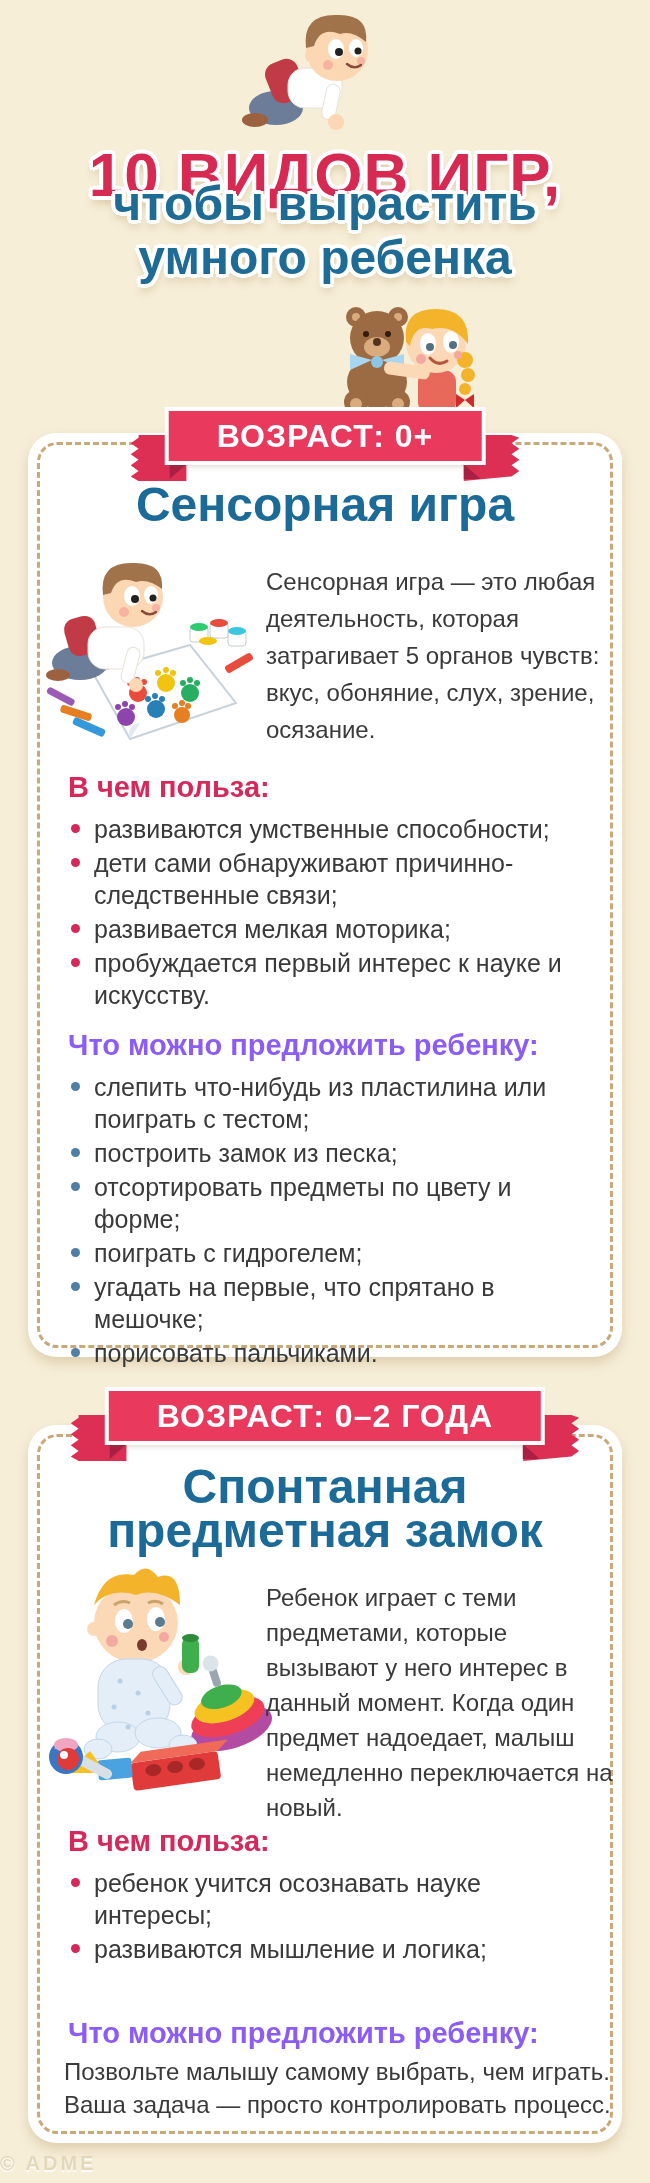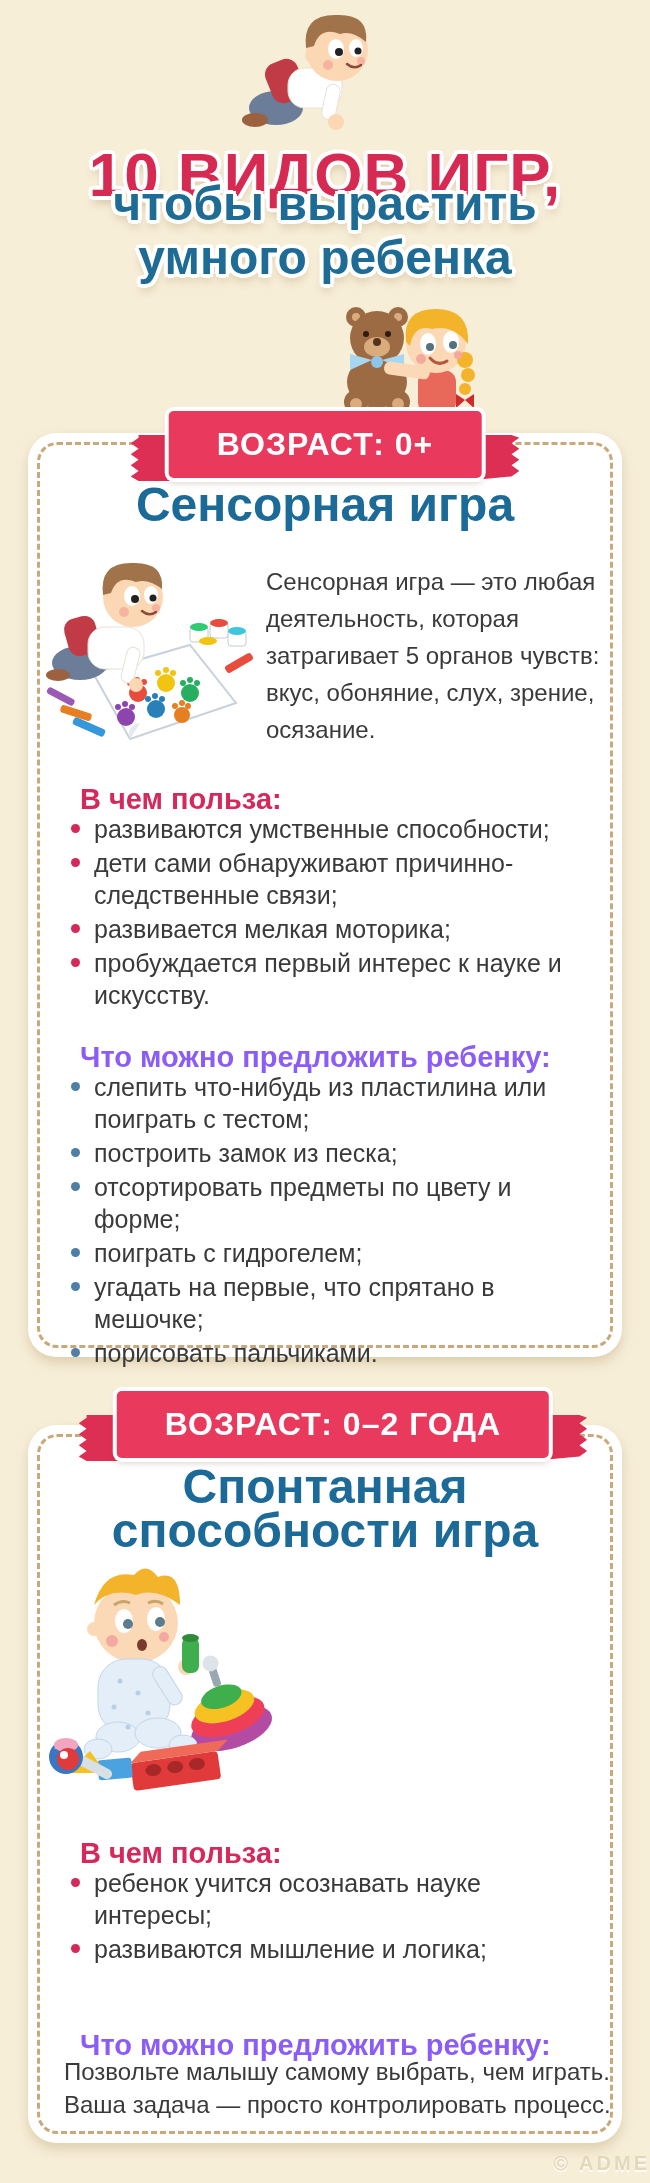--- a/index.html
+++ b/index.html
@@ -28,7 +28,7 @@
 
   
   .ribbon{position:absolute;left:50%;transform:translateX(-50%);z-index:6;}
-  .ribbon .band{position:relative;z-index:2;height:67px;padding:0 48px;background:#e93a5e;border-radius:5px;
+  .ribbon .band{position:relative;z-index:2;height:50px;padding:0 48px;background:#e93a5e;border-radius:0;
     display:flex;align-items:center;justify-content:center;white-space:nowrap;
     color:#fff;font-size:32px;font-weight:bold;letter-spacing:1px;
     box-shadow:0 0 0 4px #fff,0 5px 6px rgba(120,80,60,.25);}

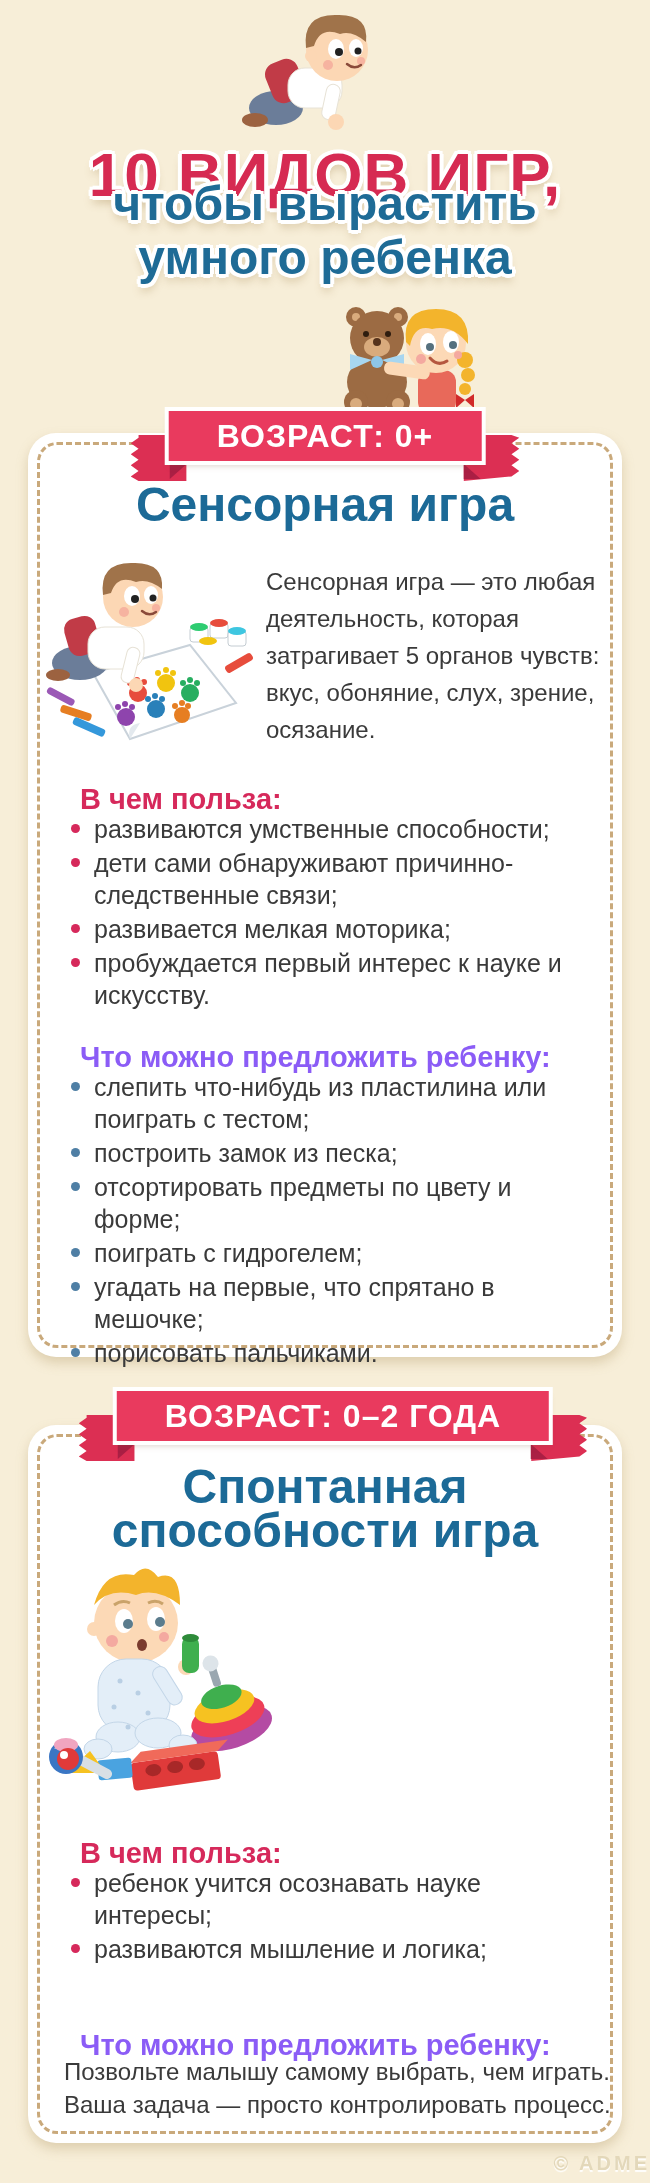--- a/index.html
+++ b/index.html
@@ -52,7 +52,7 @@
   .card1 .desc{left:226px;top:118px;width:352px;}
   .card2 .desc{left:226px;top:143px;width:360px;line-height:35px;}
 
-  .list-head{position:absolute;margin:16px;font-size:29px;font-weight:bold;}
+  .list-head{position:absolute;margin:4px;font-size:29px;font-weight:bold;}
   .list-head.red{color:#d6295b;}
   .list-head.blue{color:#8b5cf6;}
 

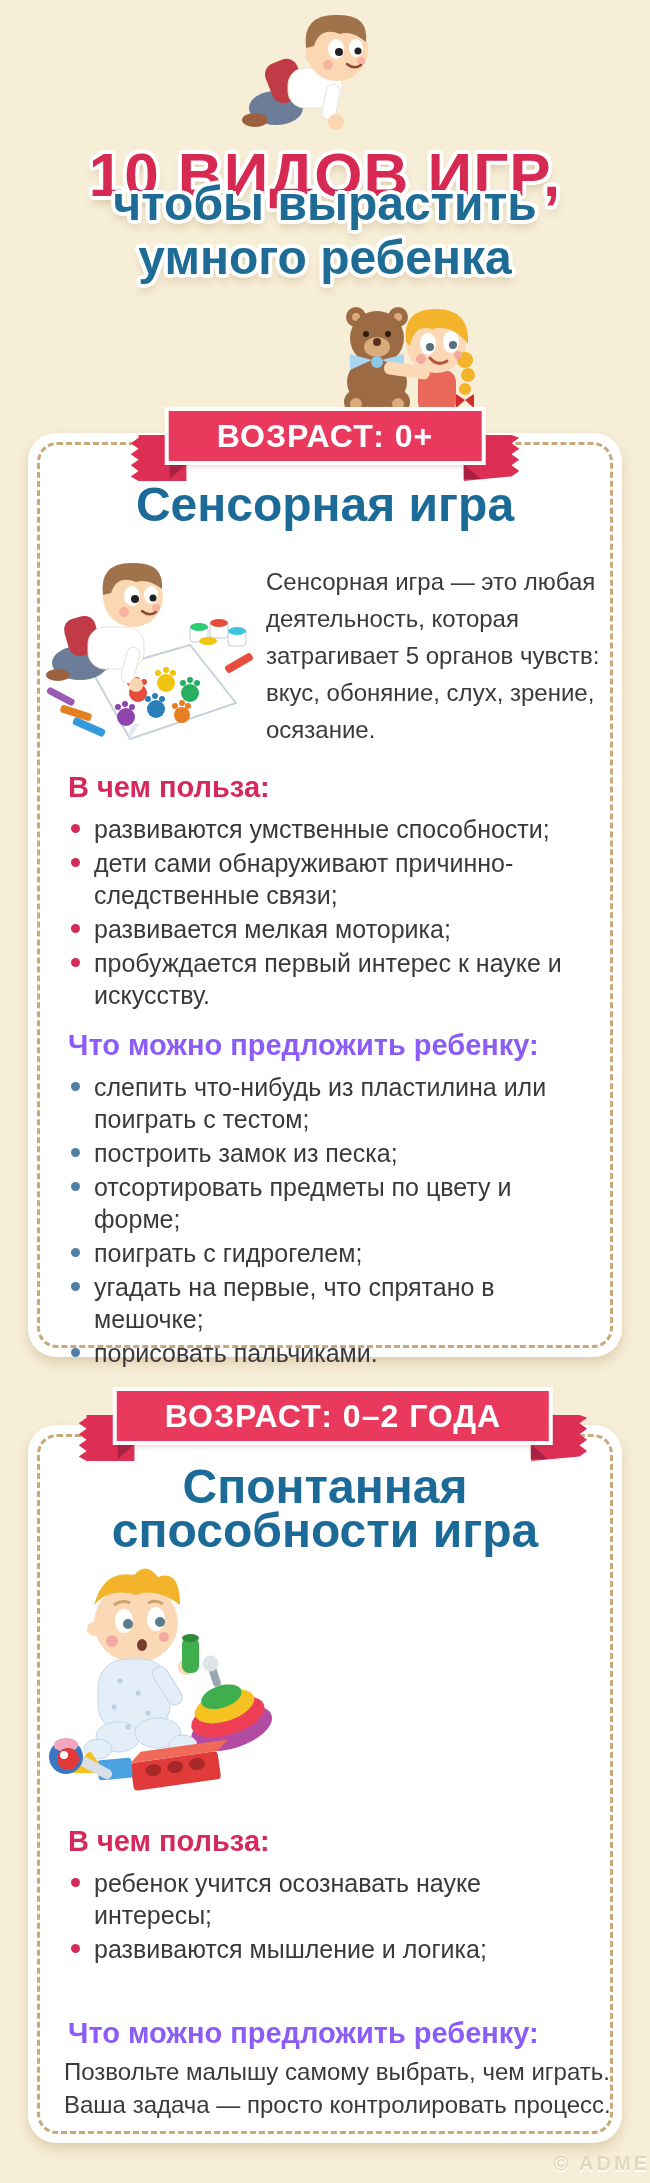--- a/index.html
+++ b/index.html
@@ -40,7 +40,7 @@
   .ribbon .fold-left{left:1px;border-width:15px 17px 0 0;border-color:#aa1f44 transparent transparent transparent;}
   .ribbon .fold-right{right:1px;border-width:0 17px 15px 0;border-color:transparent transparent #aa1f44 transparent;}
   .ribbon1{top:-22px;}
-  .ribbon2{top:-34px;margin-left:8px;}
+  .ribbon2{top:-34px;}
 
   
   .card h2{position:absolute;left:0;width:100%;margin:0;text-align:center;color:#1c6a97;font-size:48px;line-height:44px;font-weight:bold;}

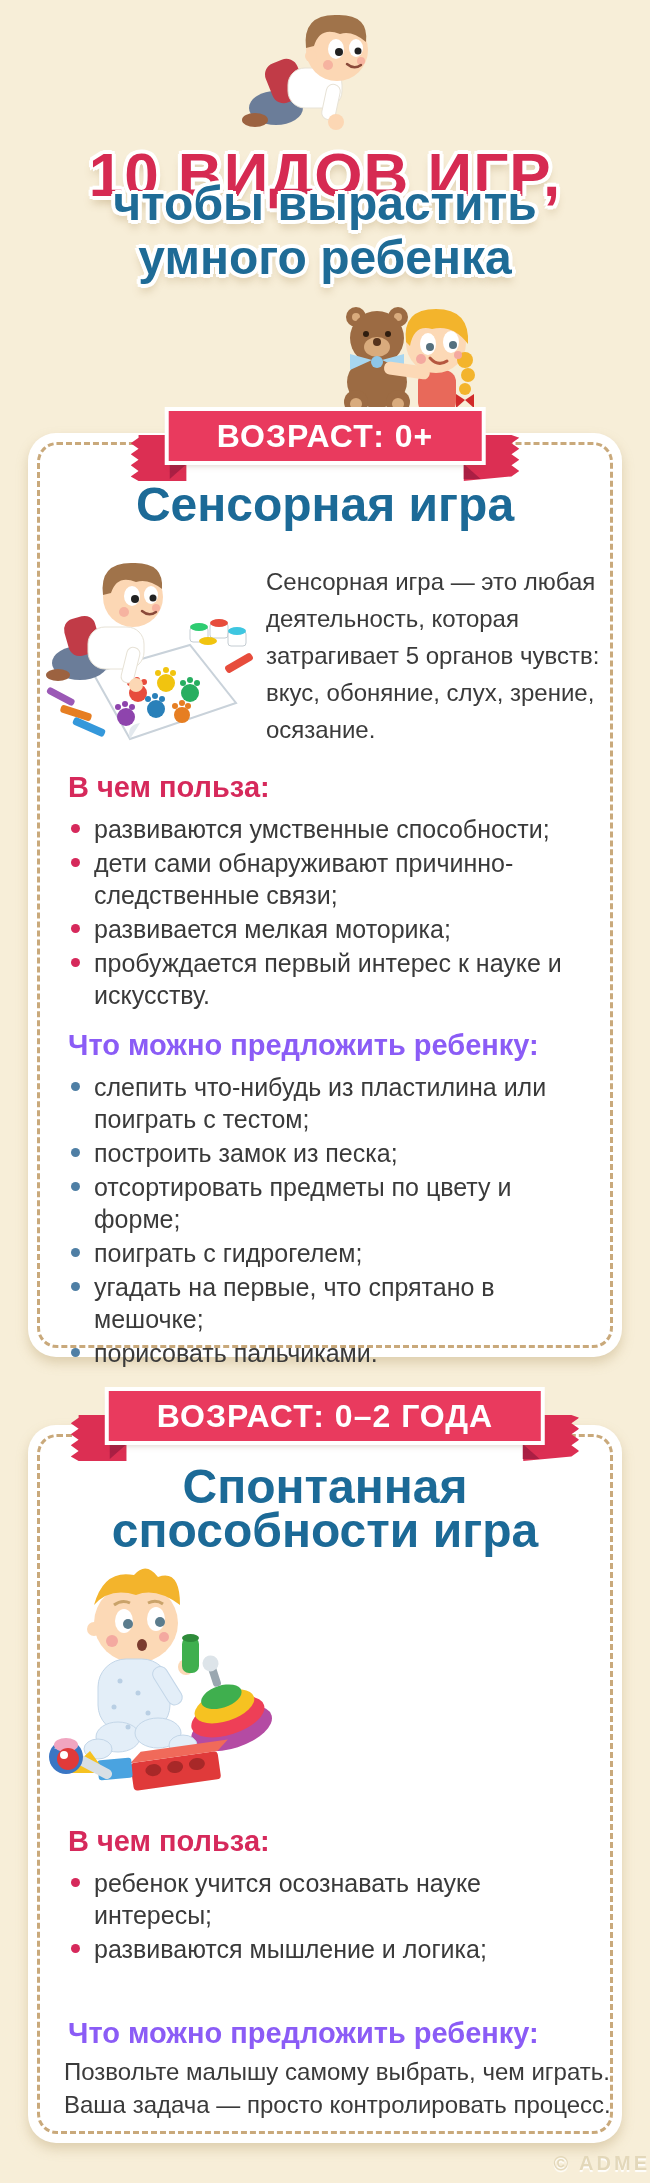--- a/index.html
+++ b/index.html
@@ -249,7 +249,7 @@
 
     <h2>
       <span class="hl">Спонтанная</span>
-      <span class="hl">способности игра</span>
+      <span class="hl">предметная замок</span>
     </h2>
 
     <svg class="illus illus-baby" width="240" height="240" viewBox="0 0 240 240">

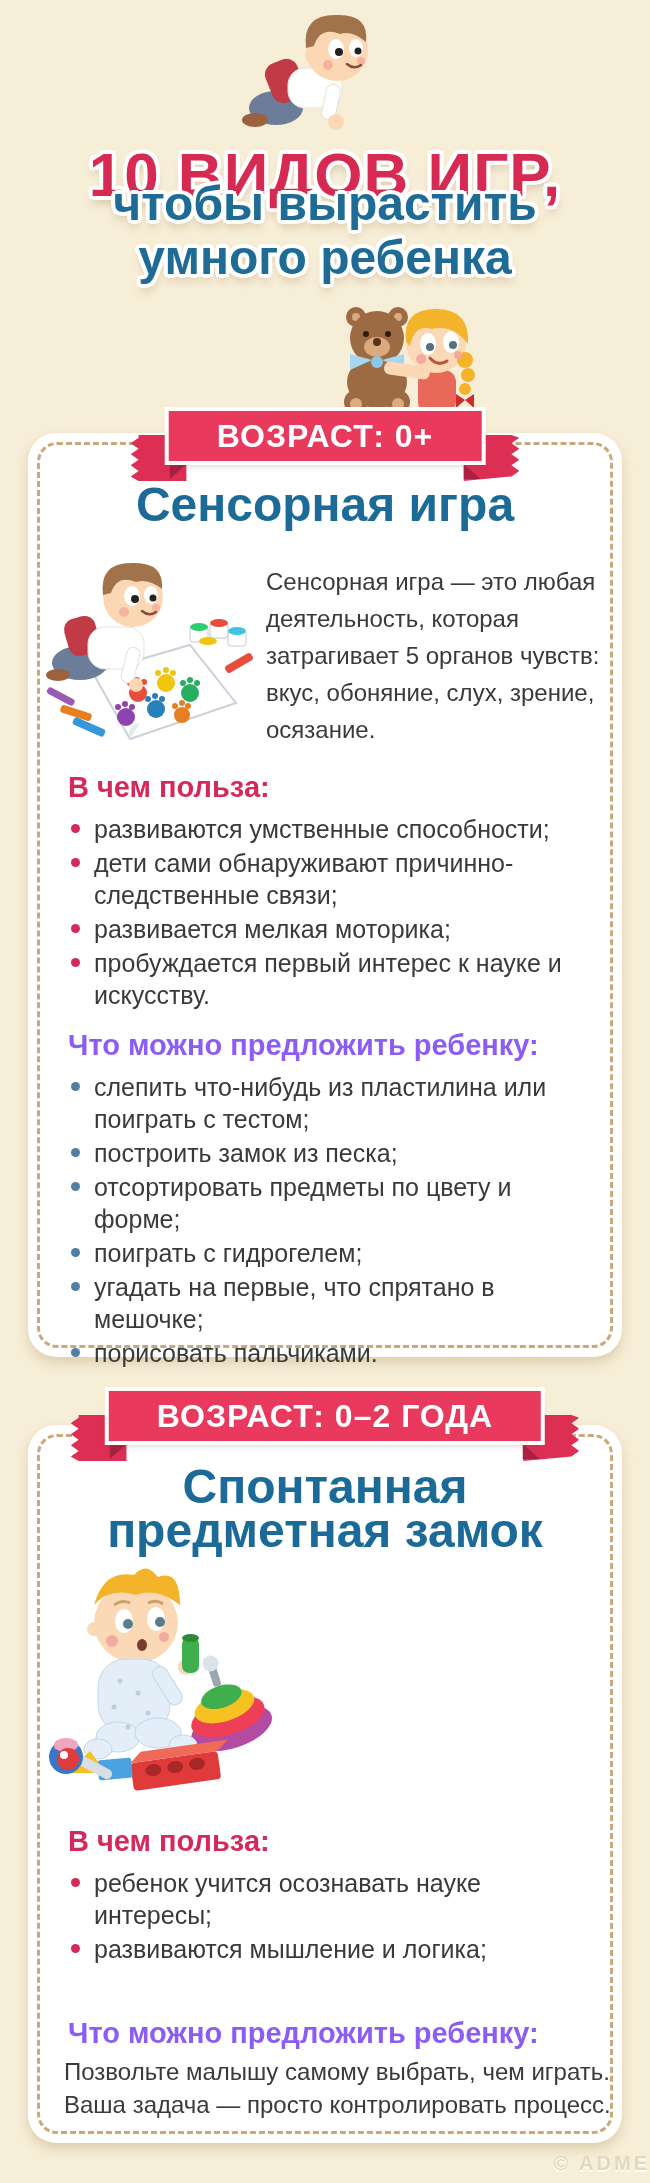--- a/index.html
+++ b/index.html
@@ -306,6 +306,7 @@
       </g>
     </svg>
 
+    <p class="desc">Ребенок играет с теми предметами, которые вызывают у него интерес в данный момент. Когда один предмет надоедает, малыш немедленно переключается на новый.</p>
 
     <h3 class="list-head red benefits-head">В чем польза:</h3>
     <ul class="blist red-bullets benefits-list">

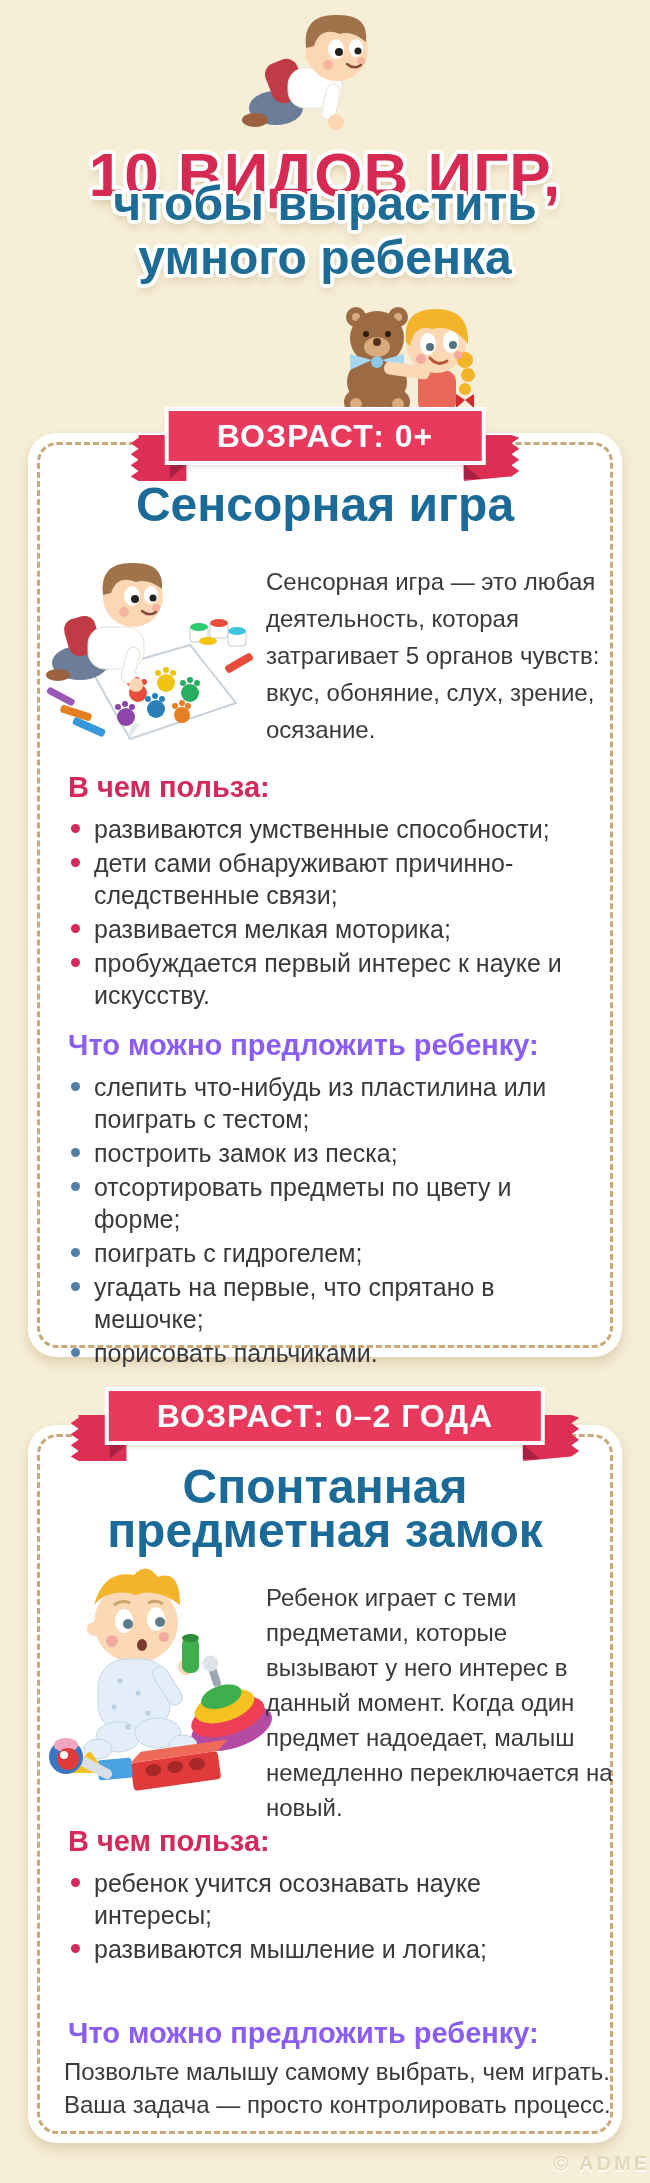--- a/index.html
+++ b/index.html
@@ -75,7 +75,7 @@
   .illus-paint{left:10px;top:108px;}
   .illus-baby{left:8px;top:136px;}
 
-  .footer-credit{position:absolute;top:2152px;left:0;width:100%;text-align:right;
+  .footer-credit{position:absolute;top:2152px;left:0;width:100%;text-align:left;
     font-size:20px;font-weight:bold;letter-spacing:3px;color:#e3d8ba;
     text-shadow:0 2px 1px rgba(255,255,255,.95);}
 </style>

